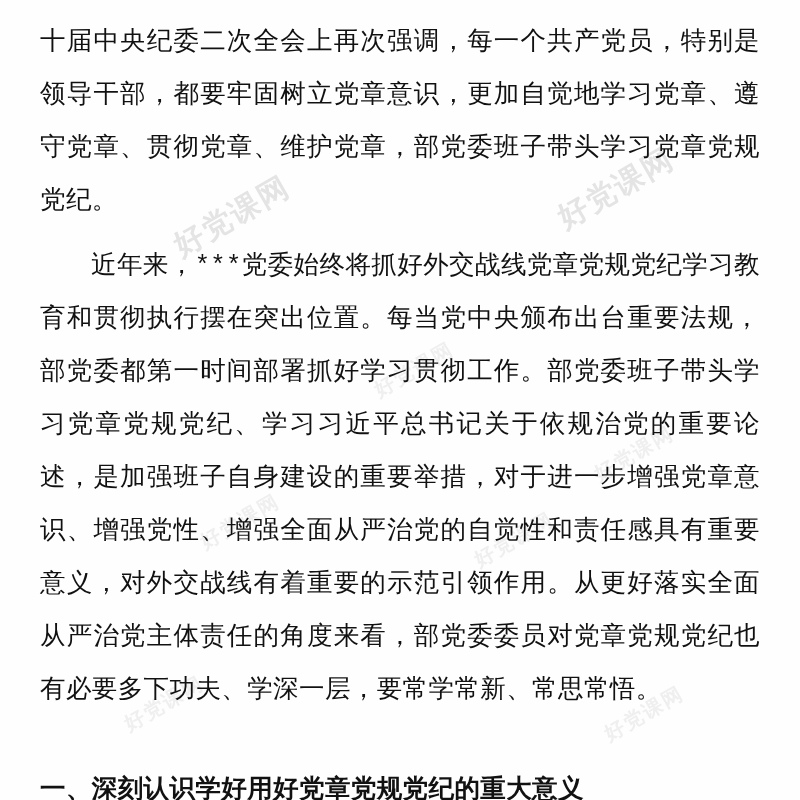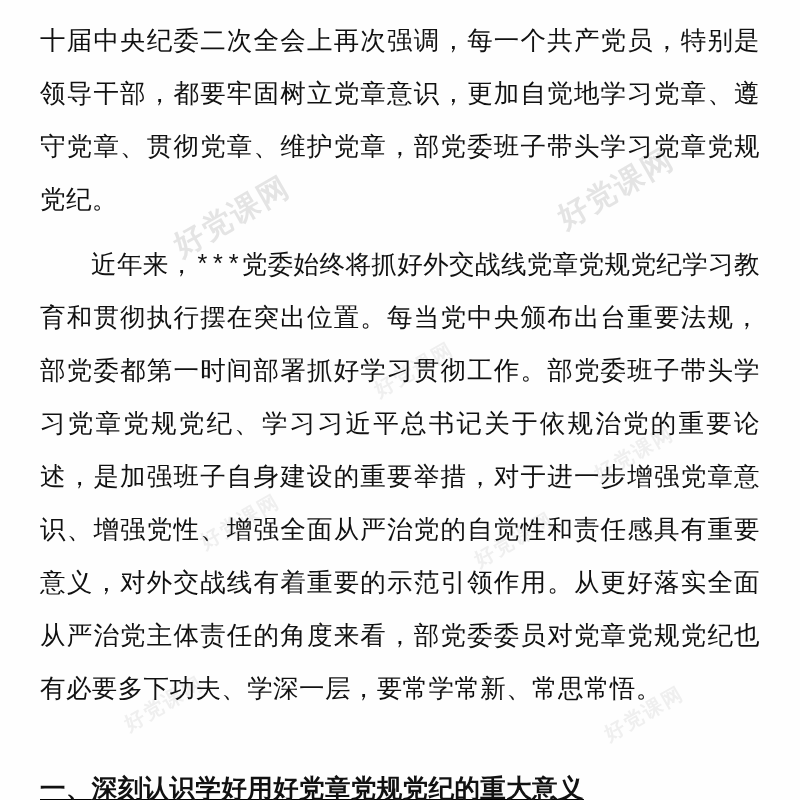--- a/index.html
+++ b/index.html
@@ -78,7 +78,6 @@
     padding: 0 40px;
     box-sizing: border-box;
     z-index: 3;
-    text-decoration: underline;
   }
   .bullet-wrap .bullet-line {
     position: relative;

